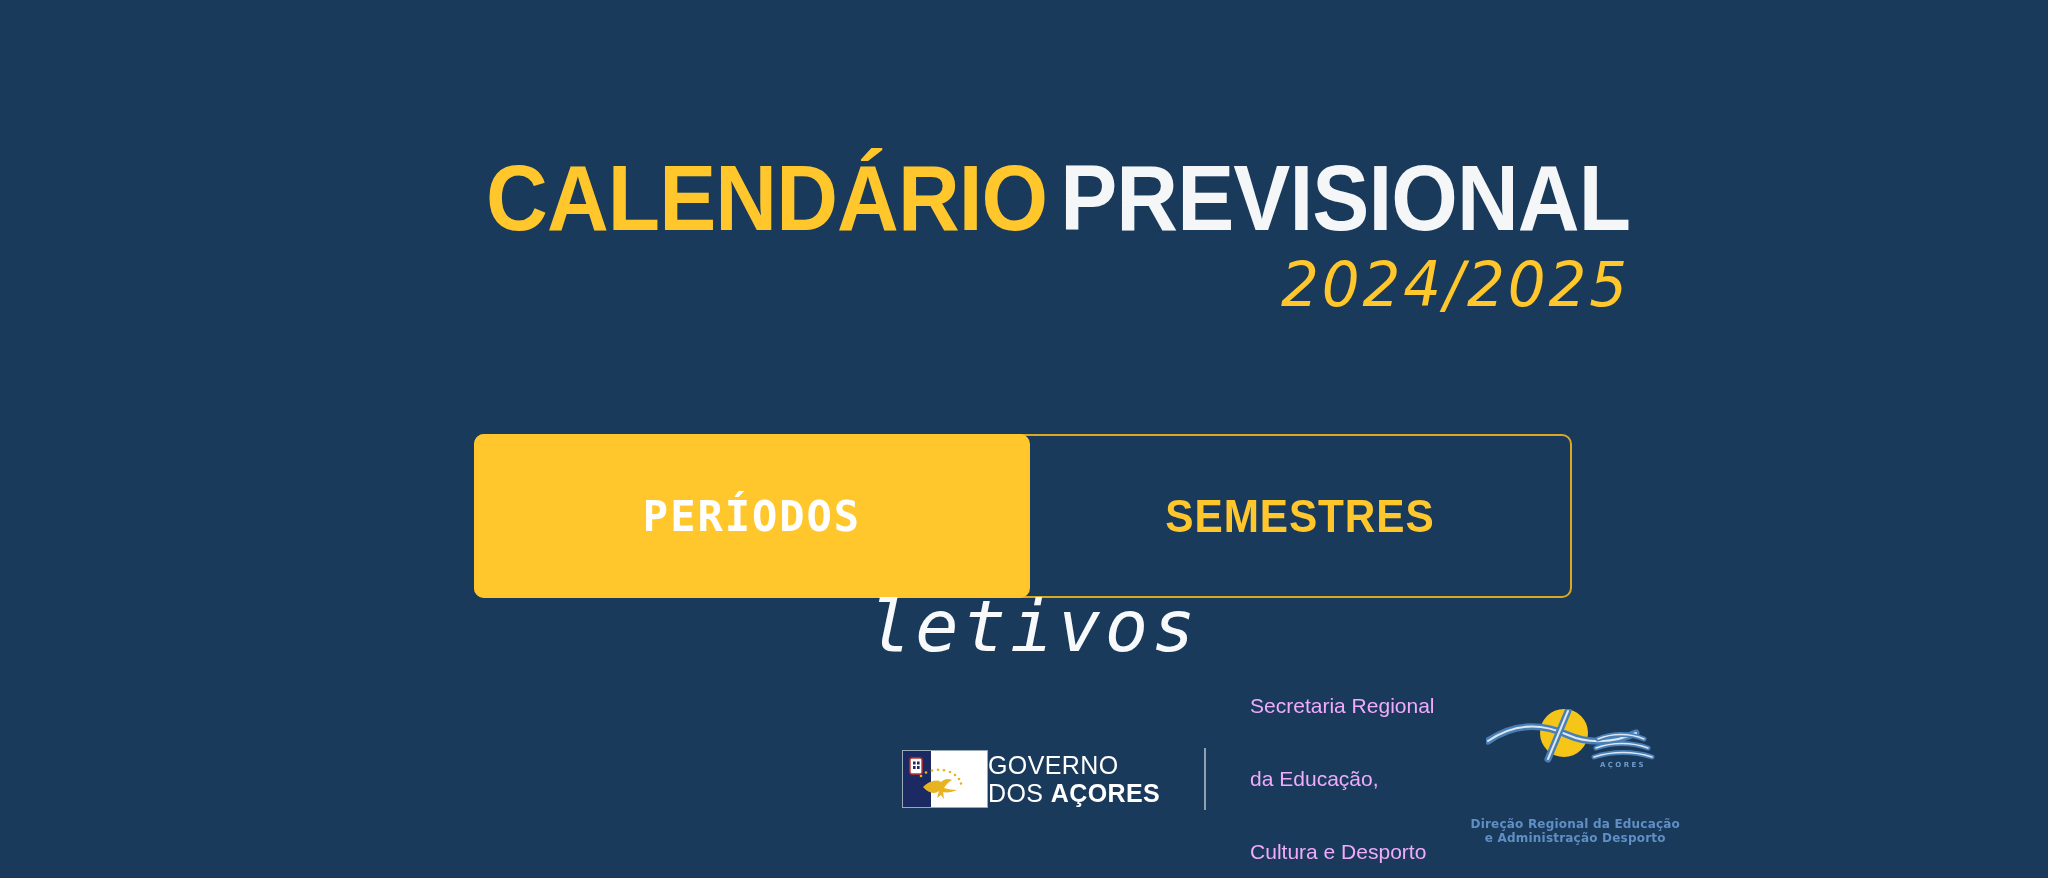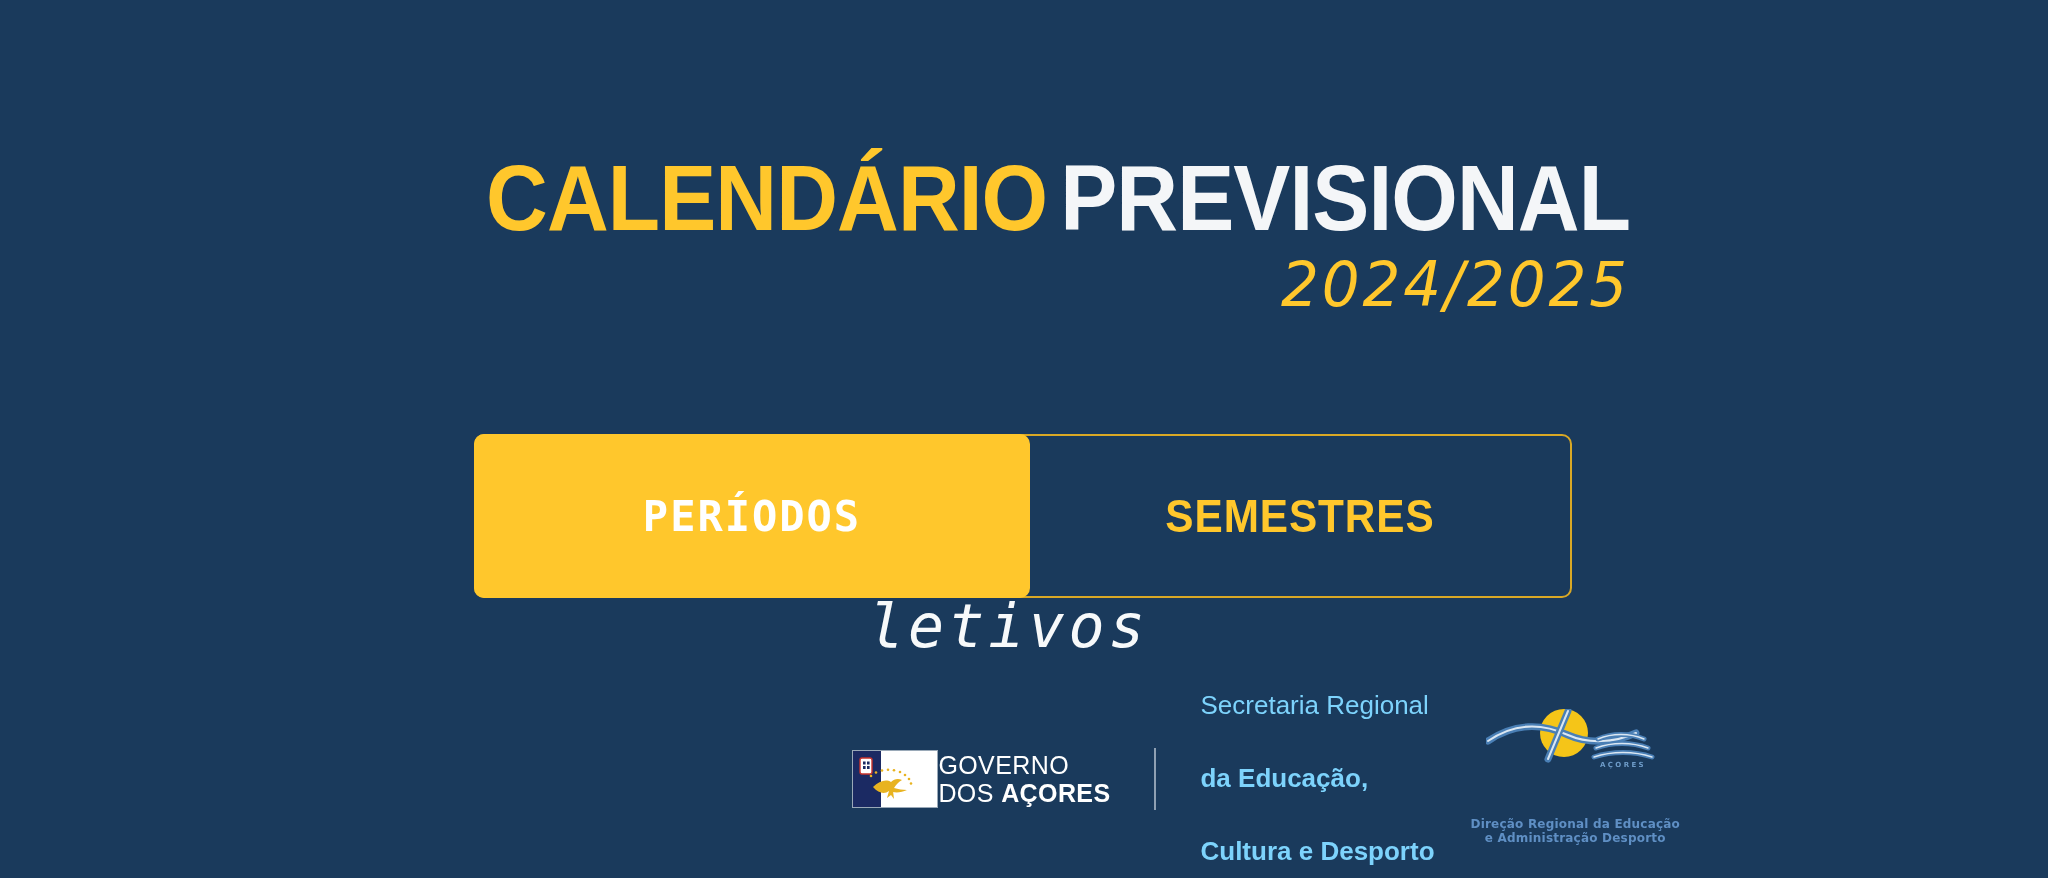--- a/index.html
+++ b/index.html
@@ -114,7 +114,7 @@
     font-family: "DejaVu Sans Mono", monospace;
     font-style: italic;
     font-weight: 500;
-    font-size: 60px;
+    font-size: 72px;
     line-height: 80px;
     letter-spacing: 4px;
     color: #f7f9fa;

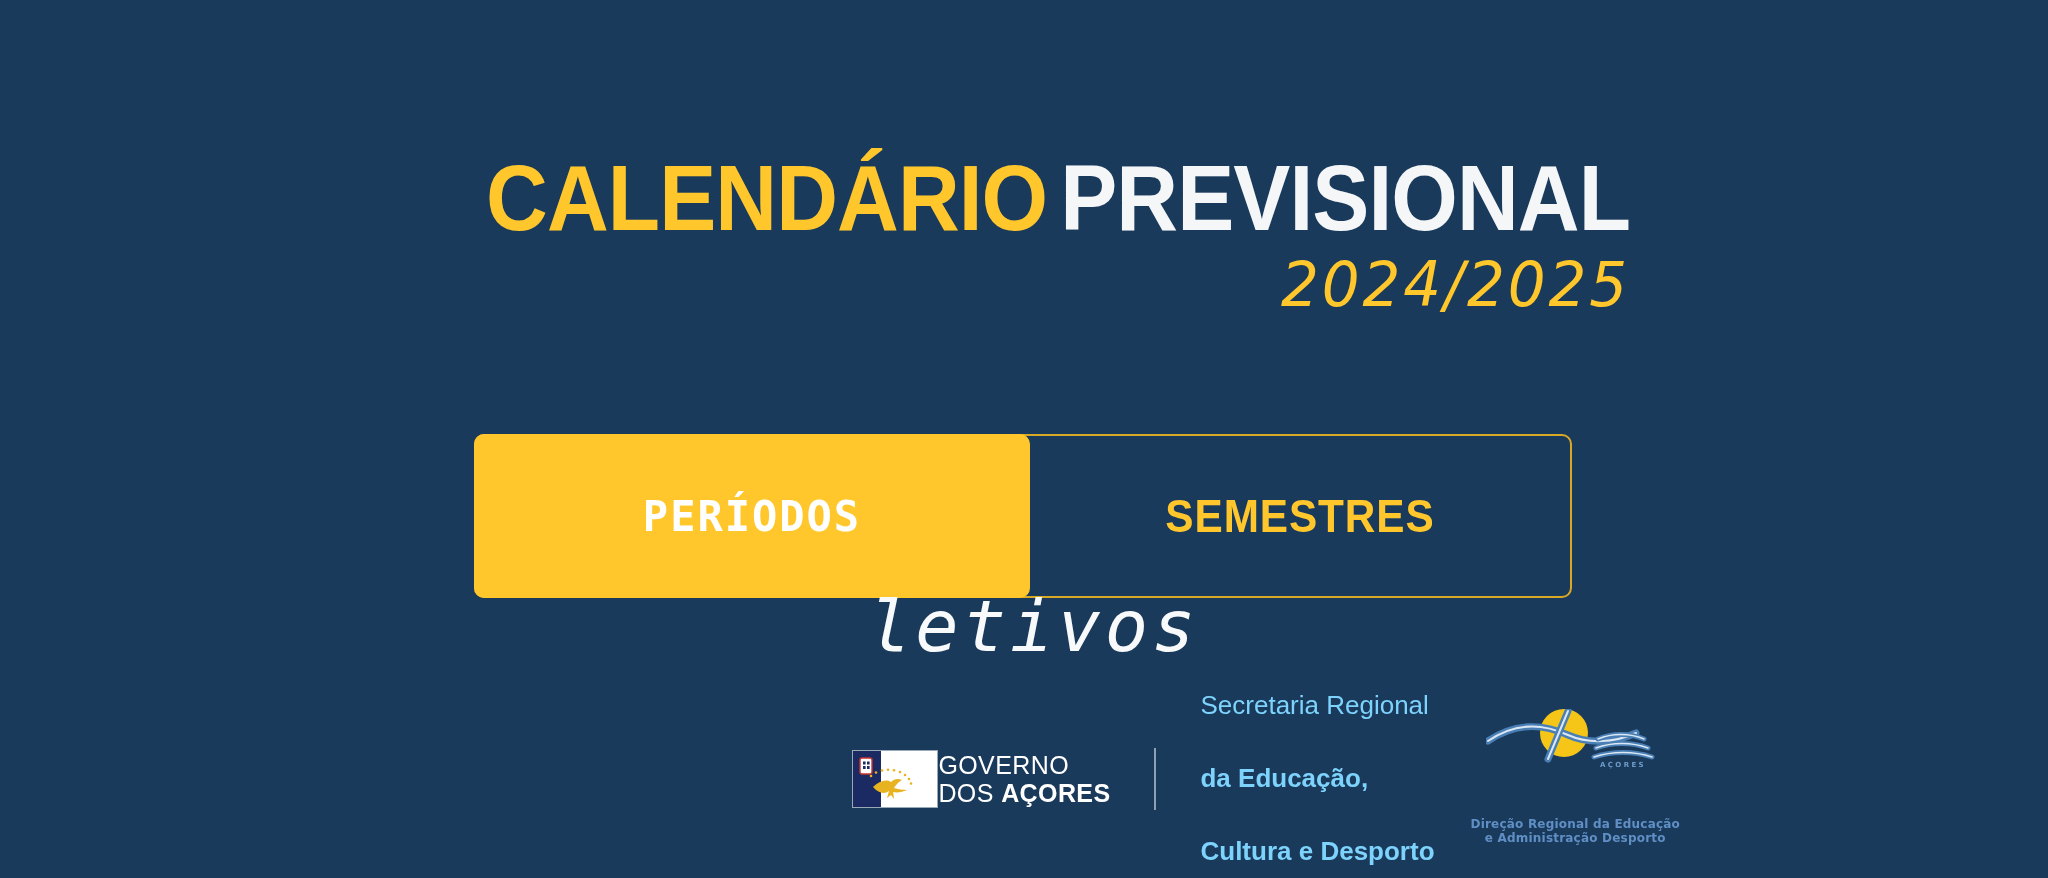--- a/index.html
+++ b/index.html
@@ -170,8 +170,8 @@
 
   .sec-text {
     font-family: "Liberation Sans", sans-serif;
-    color: #7dd3fc;
-    font-size: 26px;
+    color: #f0abfc;
+    font-size: 21px;
     line-height: 25px;
     white-space: nowrap;
   }

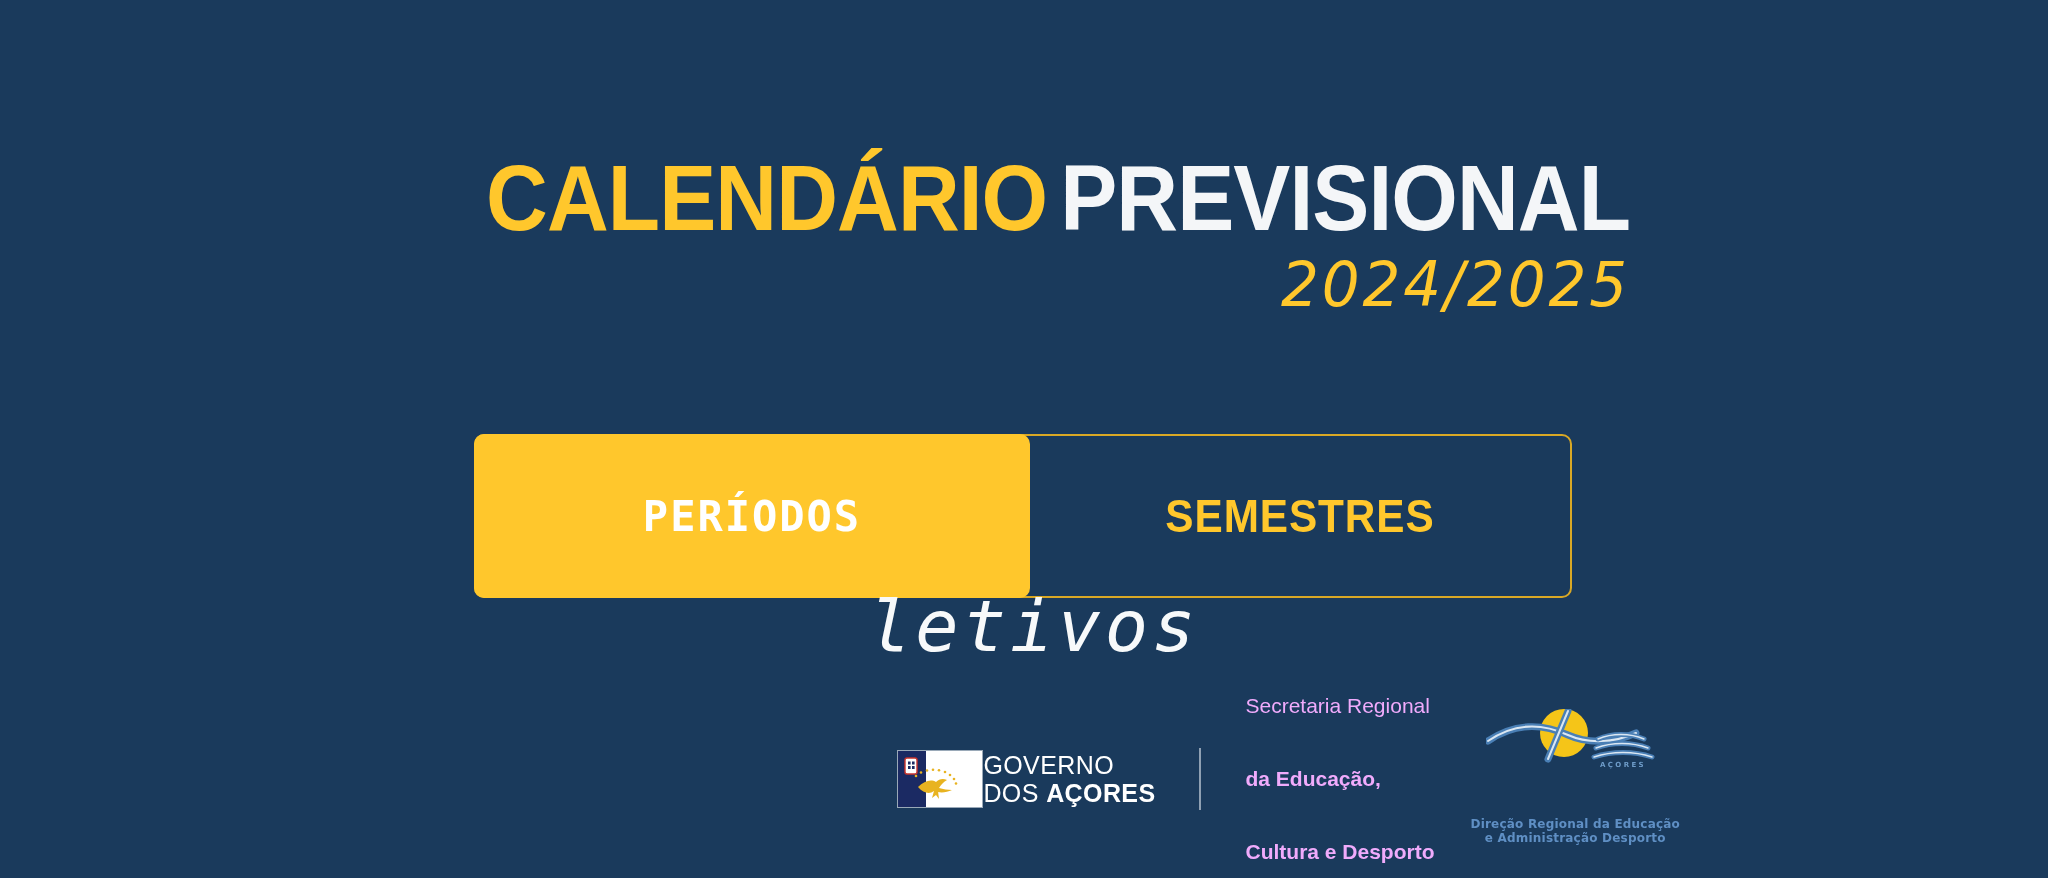--- a/index.html
+++ b/index.html
@@ -176,7 +176,7 @@
     white-space: nowrap;
   }
   .sec-text .l1 { font-weight: normal; }
-  .sec-text .l2, .sec-text .l3 { font-weight: bold; margin-top: 48px; }
+  .sec-text .l2, .sec-text .l3 { font-weight: normal; margin-top: 48px; }
 
   .dre-logo {
     display: flex;

